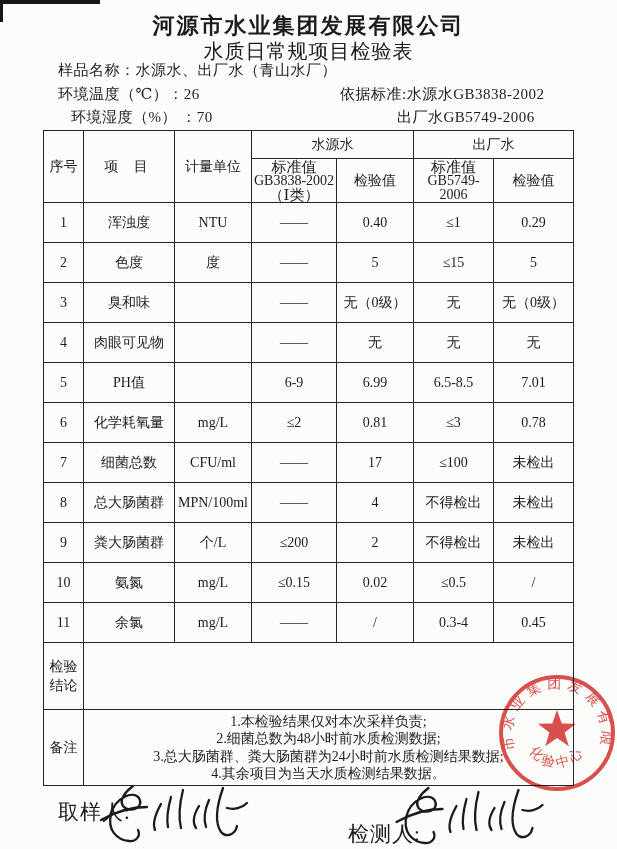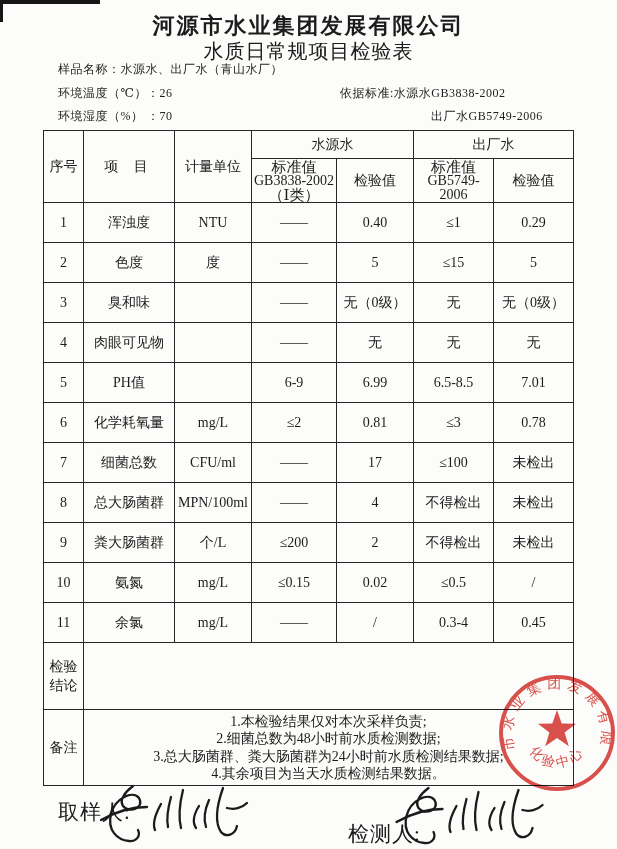--- a/index.html
+++ b/index.html
@@ -23,7 +23,7 @@
     position:absolute; left:0; top:38px; width:617px;
     text-align:center; font-size:20px; letter-spacing:1px;
   }
-  .info { position:absolute; font-size:12px; white-space:nowrap; letter-spacing:0.5px; }
+  .info { position:absolute; font-size:15px; white-space:nowrap; letter-spacing:0.5px; }
   .i-sample { left:58px; top:61px; }
   .i-date   { left:344px; top:61px; }
   .i-temp   { left:58px; top:85px; }

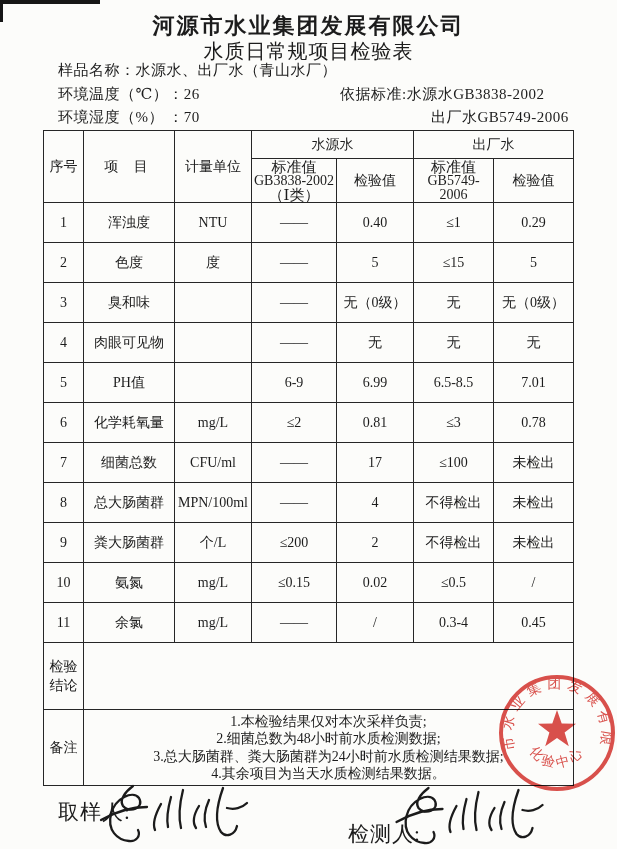--- a/index.html
+++ b/index.html
@@ -28,7 +28,7 @@
   .i-date   { left:344px; top:61px; }
   .i-temp   { left:58px; top:85px; }
   .i-std1   { left:340px; top:85px; }
-  .i-hum    { left:58px; top:108px;text-align:right; }
+  .i-hum    { left:71px; top:108px;text-align:right; }
   .i-std2   { left:431px; top:108px; }
 
   table.report {

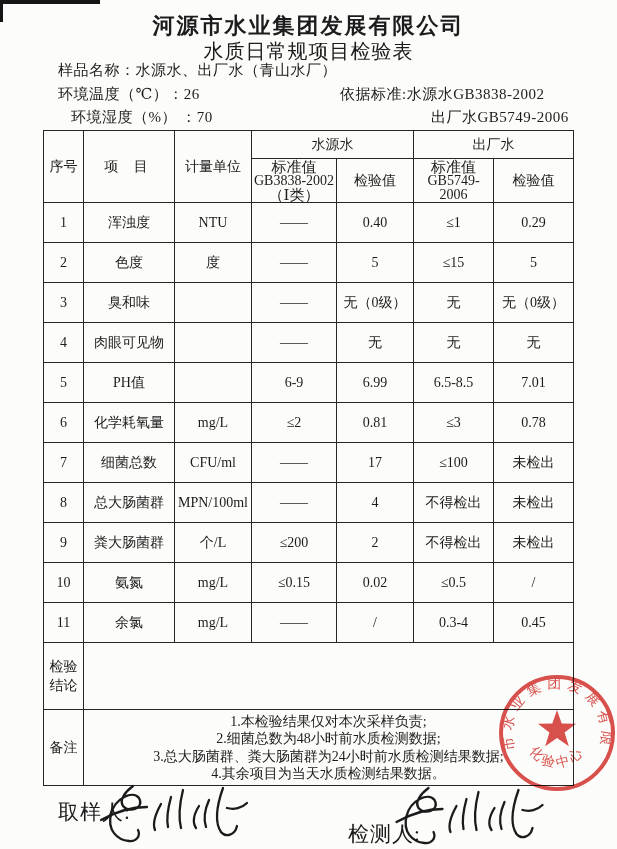--- a/index.html
+++ b/index.html
@@ -29,7 +29,7 @@
   .i-temp   { left:58px; top:85px; }
   .i-std1   { left:340px; top:85px; }
   .i-hum    { left:71px; top:108px;text-align:right; }
-  .i-std2   { left:431px; top:108px; }
+  .i-std2   { left:397px; top:108px; }
 
   table.report {
     position:absolute; left:43px; top:130px; width:530px;

